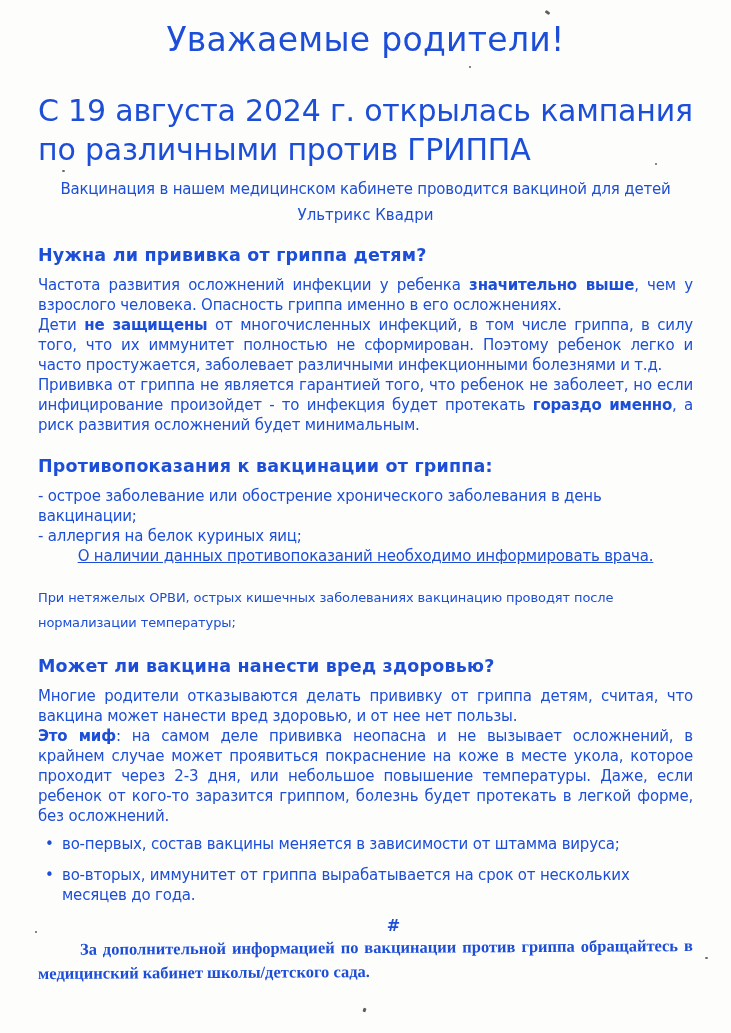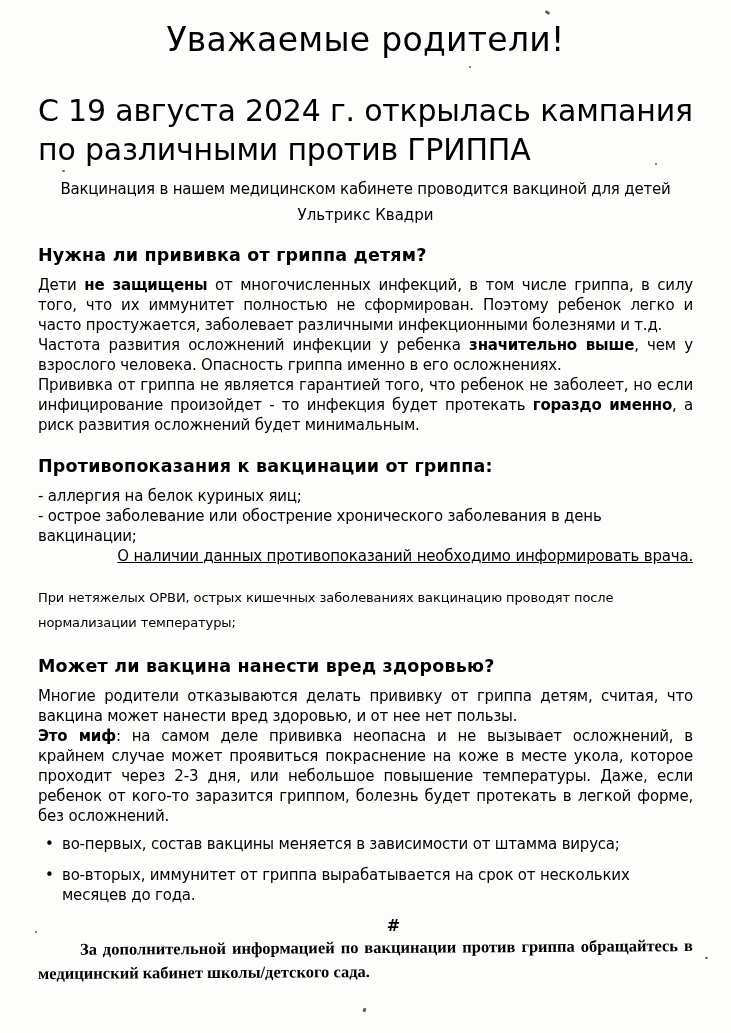--- a/index.html
+++ b/index.html
@@ -9,7 +9,7 @@
     height: 1033px;
     margin: 0 auto;
     background: #fdfdfc;
-    color: #000000;
+    color: #1d4ed8;
     font-family: "DejaVu Sans", sans-serif;
     box-sizing: border-box;
     padding: 16px 38px 0 38px;

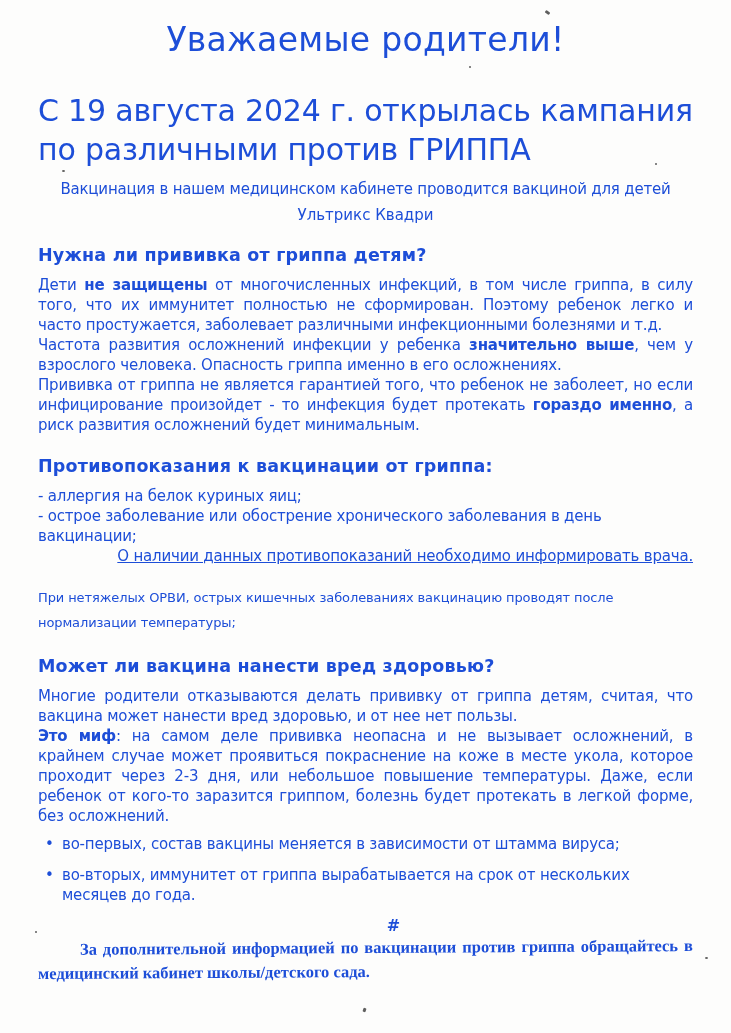--- a/index.html
+++ b/index.html
@@ -126,8 +126,8 @@
 
   <div id="sections">
       <h2 class="section-heading">Нужна ли прививка от гриппа детям?</h2>
+      <p class="block body"><span>Частота развития осложнений инфекции у ребенка </span><span style="font-weight: bold;">значительно выше</span><span>, чем у взрослого человека. Опасность гриппа именно в его осложнениях.</span></p>
       <p class="block body"><span>Дети </span><span style="font-weight: bold;">не защищены</span><span> от многочисленных инфекций, в том числе гриппа, в силу того, что их иммунитет полностью не сформирован. Поэтому ребенок легко и часто простужается, заболевает различными инфекционными болезнями и т.д.</span></p>
-      <p class="block body"><span>Частота развития осложнений инфекции у ребенка </span><span style="font-weight: bold;">значительно выше</span><span>, чем у взрослого человека. Опасность гриппа именно в его осложнениях.</span></p>
       <p class="block body"><span>Прививка от гриппа не является гарантией того, что ребенок не заболеет, но если инфицирование произойдет - то инфекция будет протекать </span><span style="font-weight: bold;">гораздо именно</span><span>, а риск развития осложнений будет минимальным.</span></p>
       <h2 class="section-heading">Противопоказания к вакцинации от гриппа:</h2>
       <p class="block plain"><span>- аллергия на белок куриных яиц;</span></p>

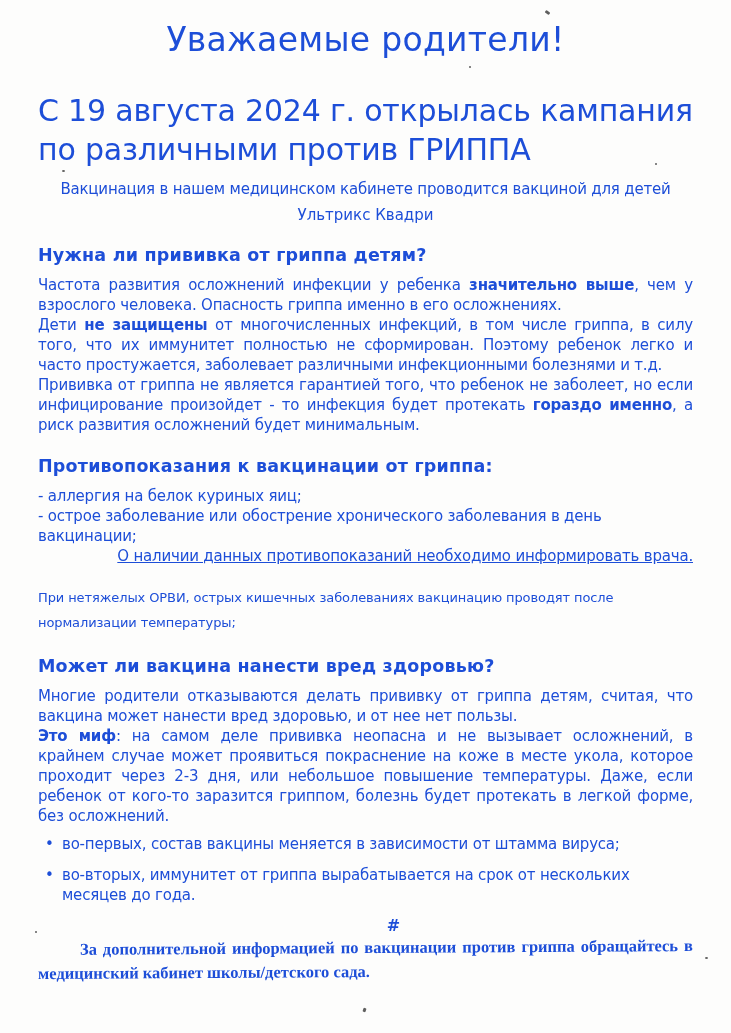--- a/index.html
+++ b/index.html
@@ -130,8 +130,8 @@
       <p class="block body"><span>Дети </span><span style="font-weight: bold;">не защищены</span><span> от многочисленных инфекций, в том числе гриппа, в силу того, что их иммунитет полностью не сформирован. Поэтому ребенок легко и часто простужается, заболевает различными инфекционными болезнями и т.д.</span></p>
       <p class="block body"><span>Прививка от гриппа не является гарантией того, что ребенок не заболеет, но если инфицирование произойдет - то инфекция будет протекать </span><span style="font-weight: bold;">гораздо именно</span><span>, а риск развития осложнений будет минимальным.</span></p>
       <h2 class="section-heading">Противопоказания к вакцинации от гриппа:</h2>
+      <p class="block plain"><span>- острое заболевание или обострение хронического заболевания в день вакцинации;</span></p>
       <p class="block plain"><span>- аллергия на белок куриных яиц;</span></p>
-      <p class="block plain"><span>- острое заболевание или обострение хронического заболевания в день вакцинации;</span></p>
       <p class="block underline-line"><span style="text-decoration: underline;">О наличии данных противопоказаний необходимо информировать врача.</span></p>
       <p class="block small"><span>При нетяжелых ОРВИ, острых кишечных заболеваниях вакцинацию проводят после нормализации температуры;</span></p>
       <h2 class="section-heading">Может ли вакцина нанести вред здоровью?</h2>

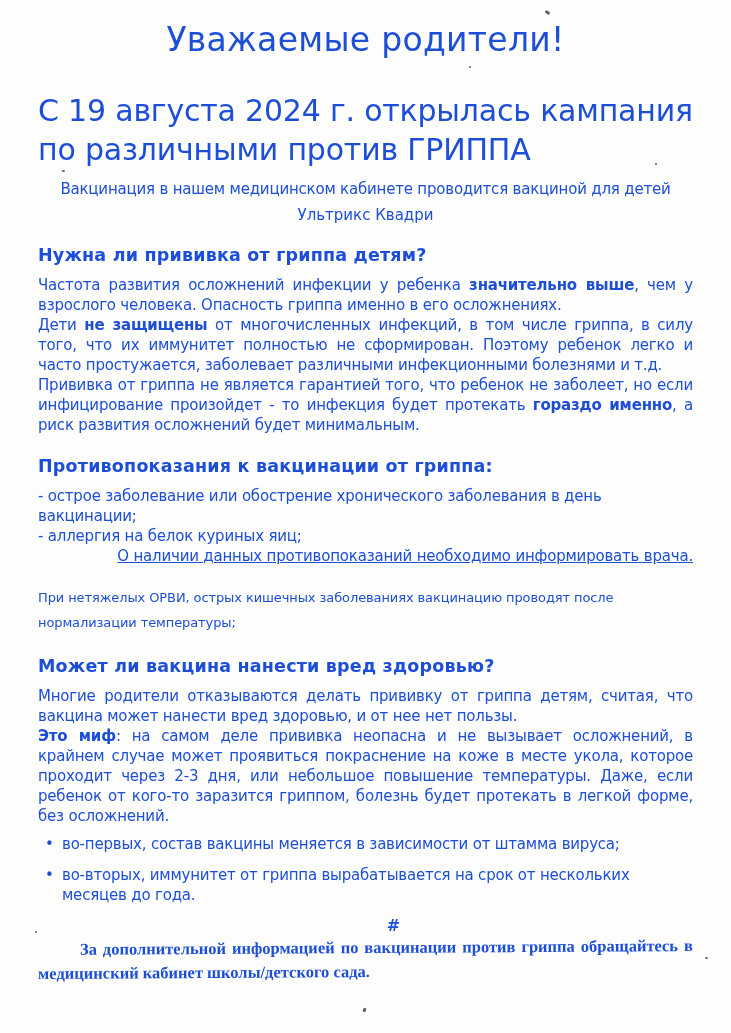--- a/index.html
+++ b/index.html
@@ -57,7 +57,7 @@
   }
   .block.body  { text-align: justify; }
   .block.plain { text-align: left; }
-  .block.underline-line { text-align: right; }
+  .block.underline-line { text-align: center; }
   .block.small {
     margin-top: 19px;
     font-size: 13px;

